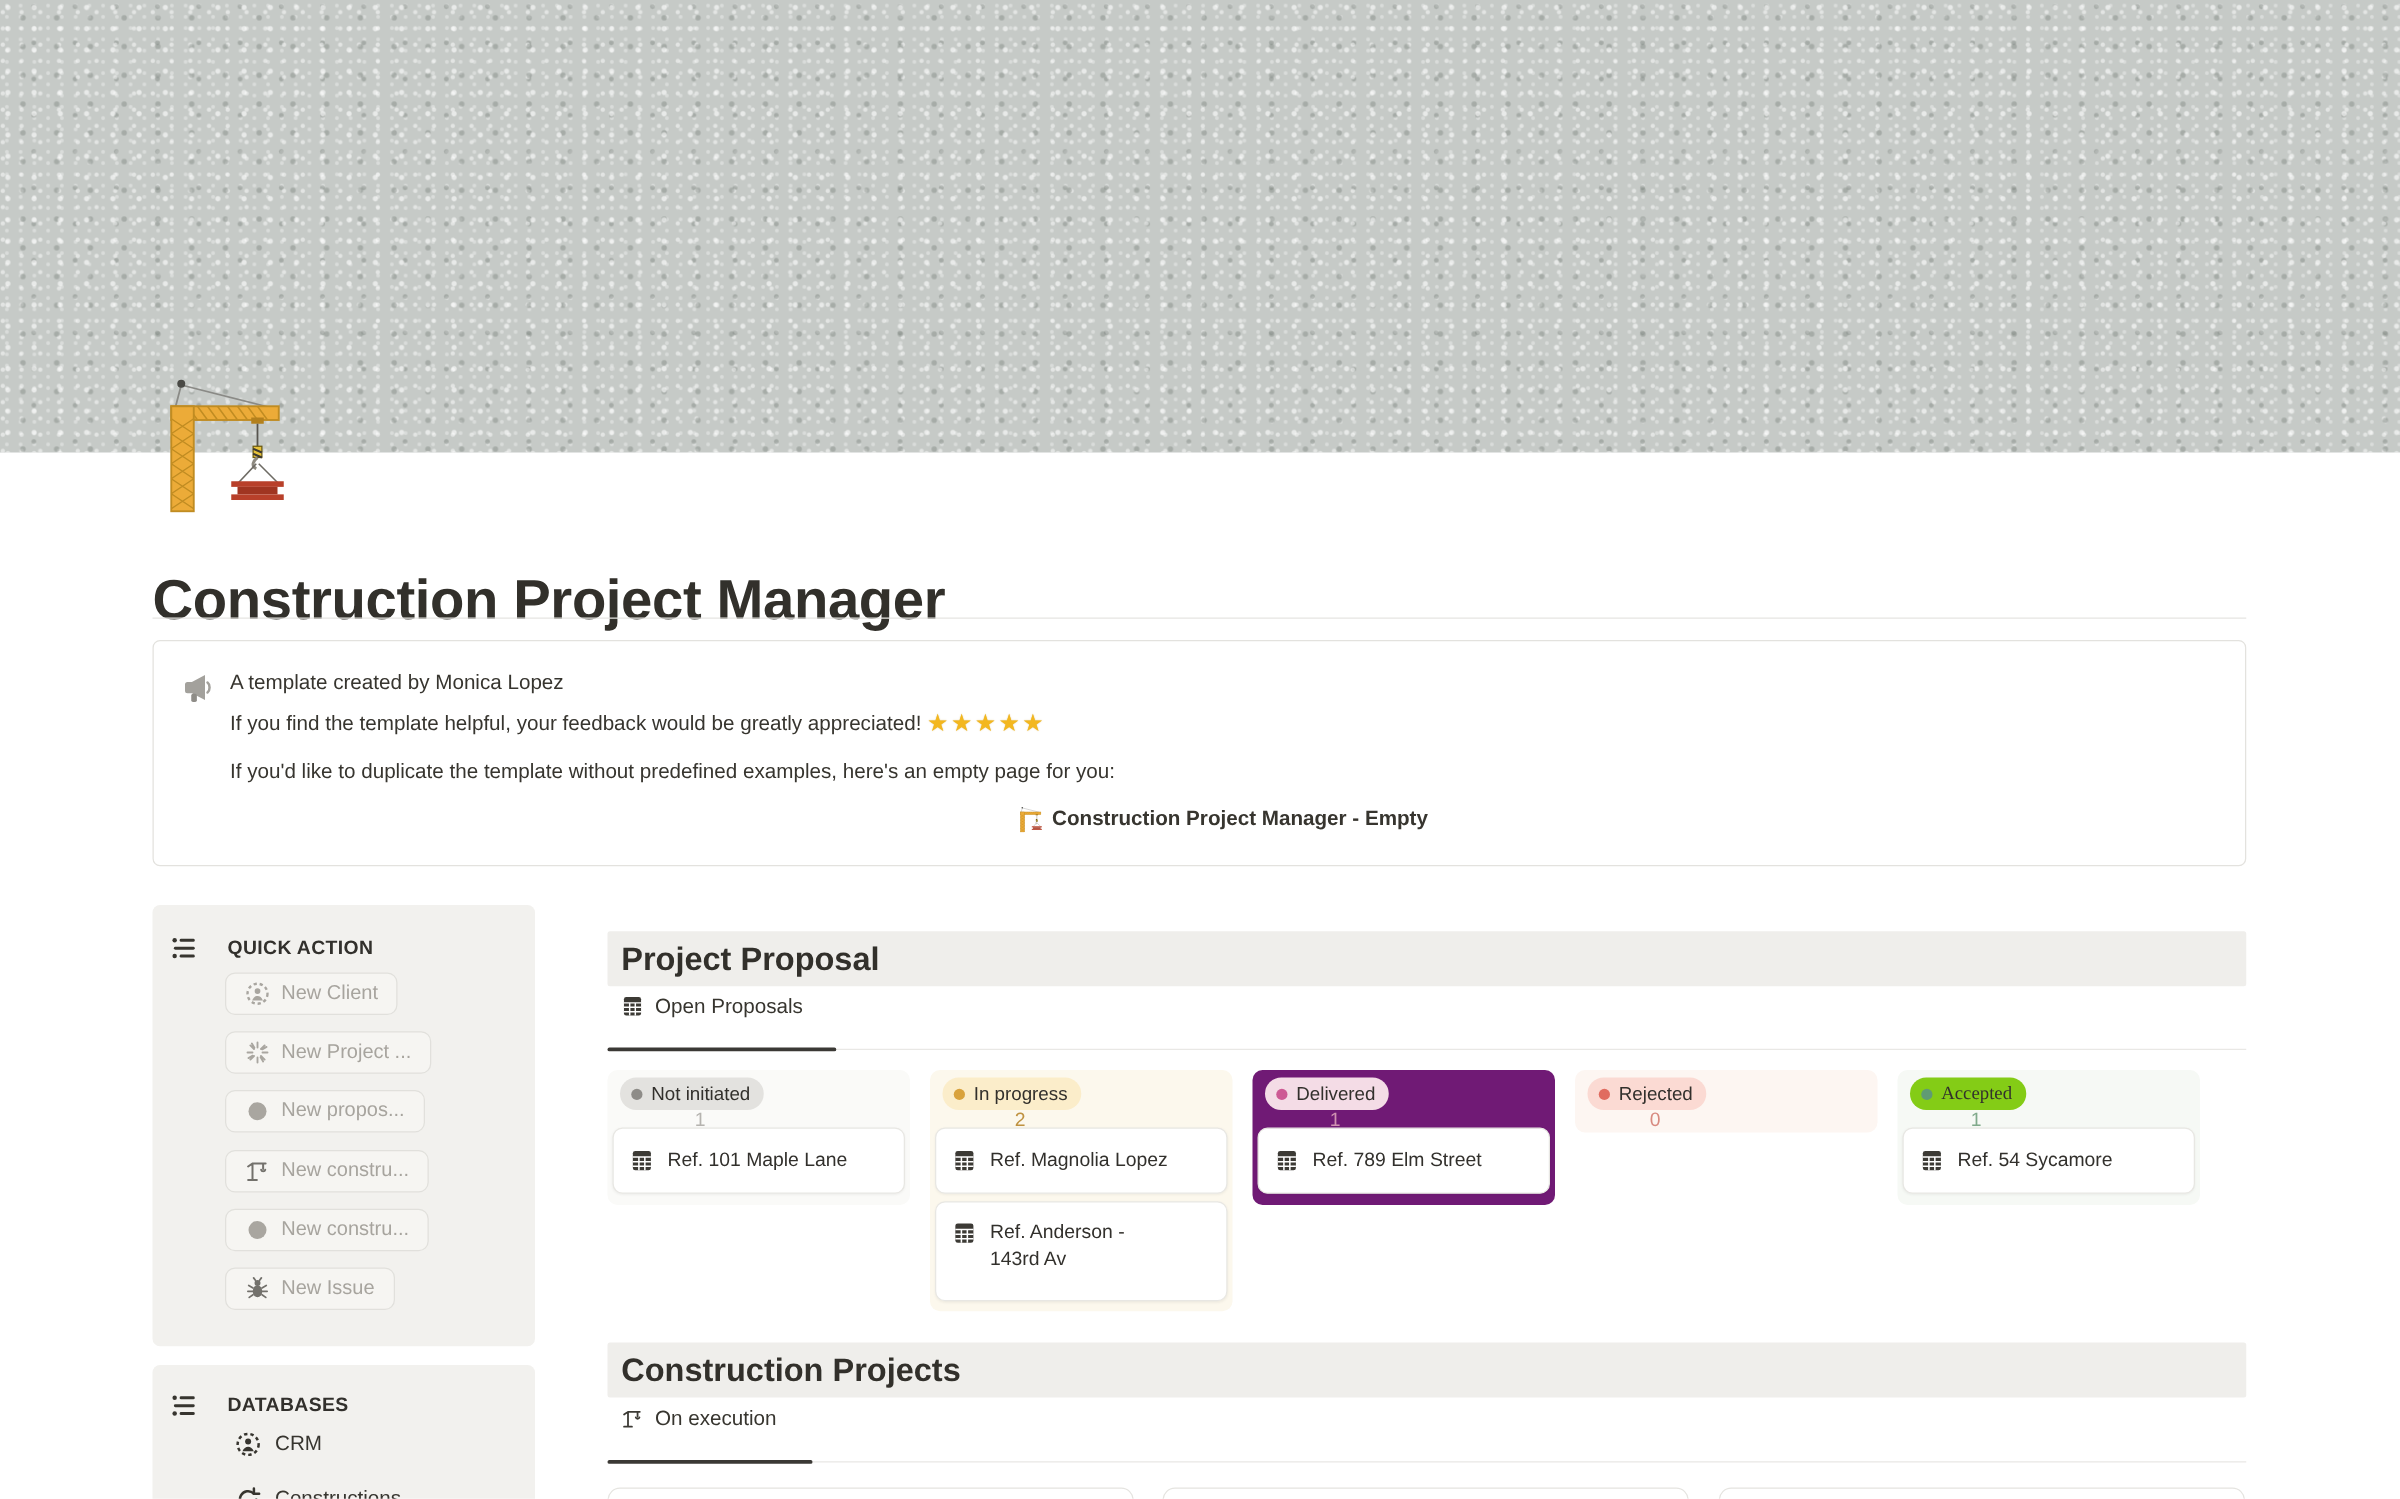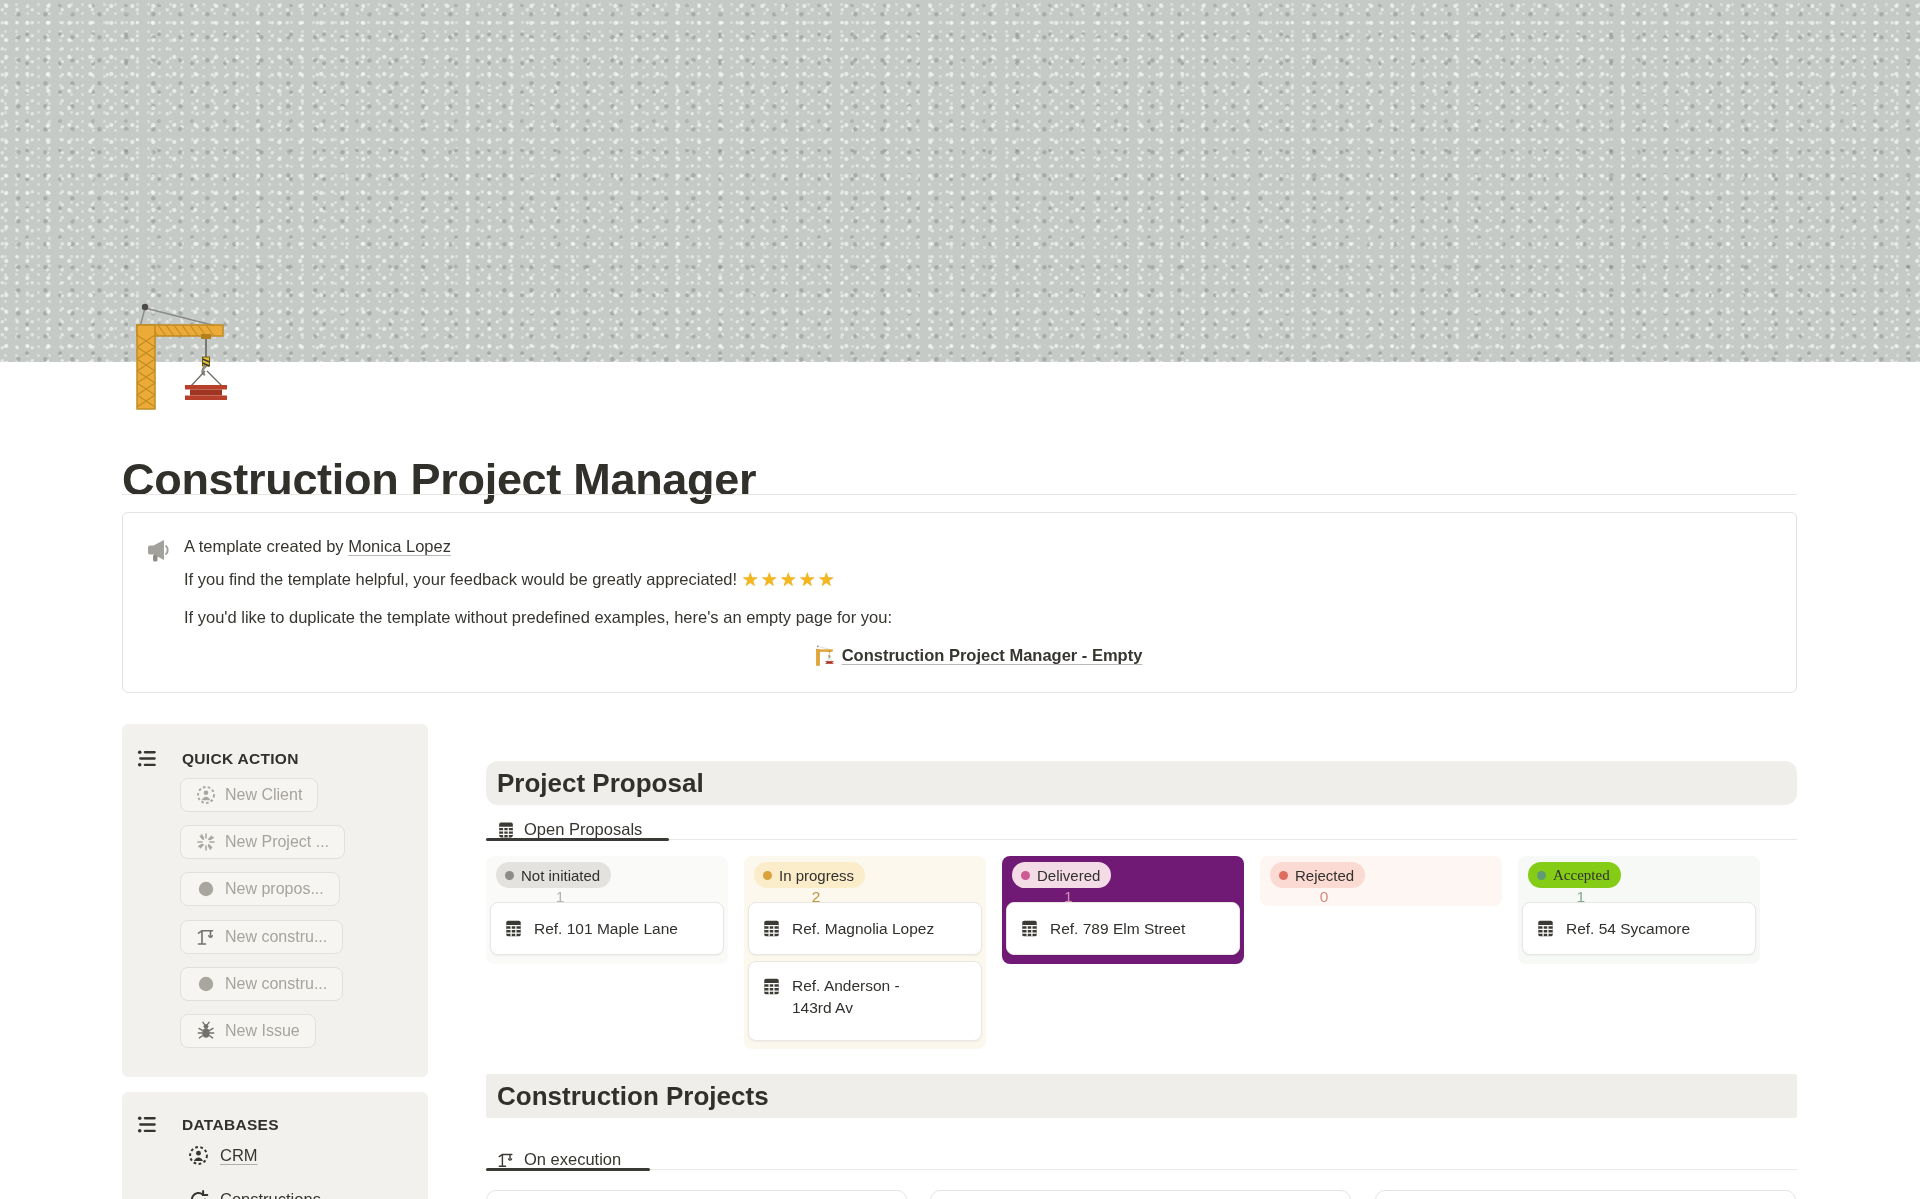--- a/index.html
+++ b/index.html
@@ -43,7 +43,7 @@
   .p2{margin-top:10px !important;}
   .p3{margin-top:15px !important;}
   .p4{margin-top:15px !important;display:flex;align-items:center;gap:7px;justify-content:center;}
-  a.nlink{color:inherit;text-decoration:underline;text-decoration-color:rgba(55,53,47,.35);text-underline-offset:3px;cursor:pointer;}
+  a.nlink{color:inherit;text-decoration-color:rgba(55,53,47,.35);text-underline-offset:3px;cursor:pointer;}
   .stars{color:#f3b71f;font-size:19px;letter-spacing:2px;vertical-align:-1px;text-shadow:0 0 1px rgba(197,144,0,.7);}
   .empty-link{font-weight:600;}
   .crane-sm{width:21px;height:21px;flex:0 0 auto;}

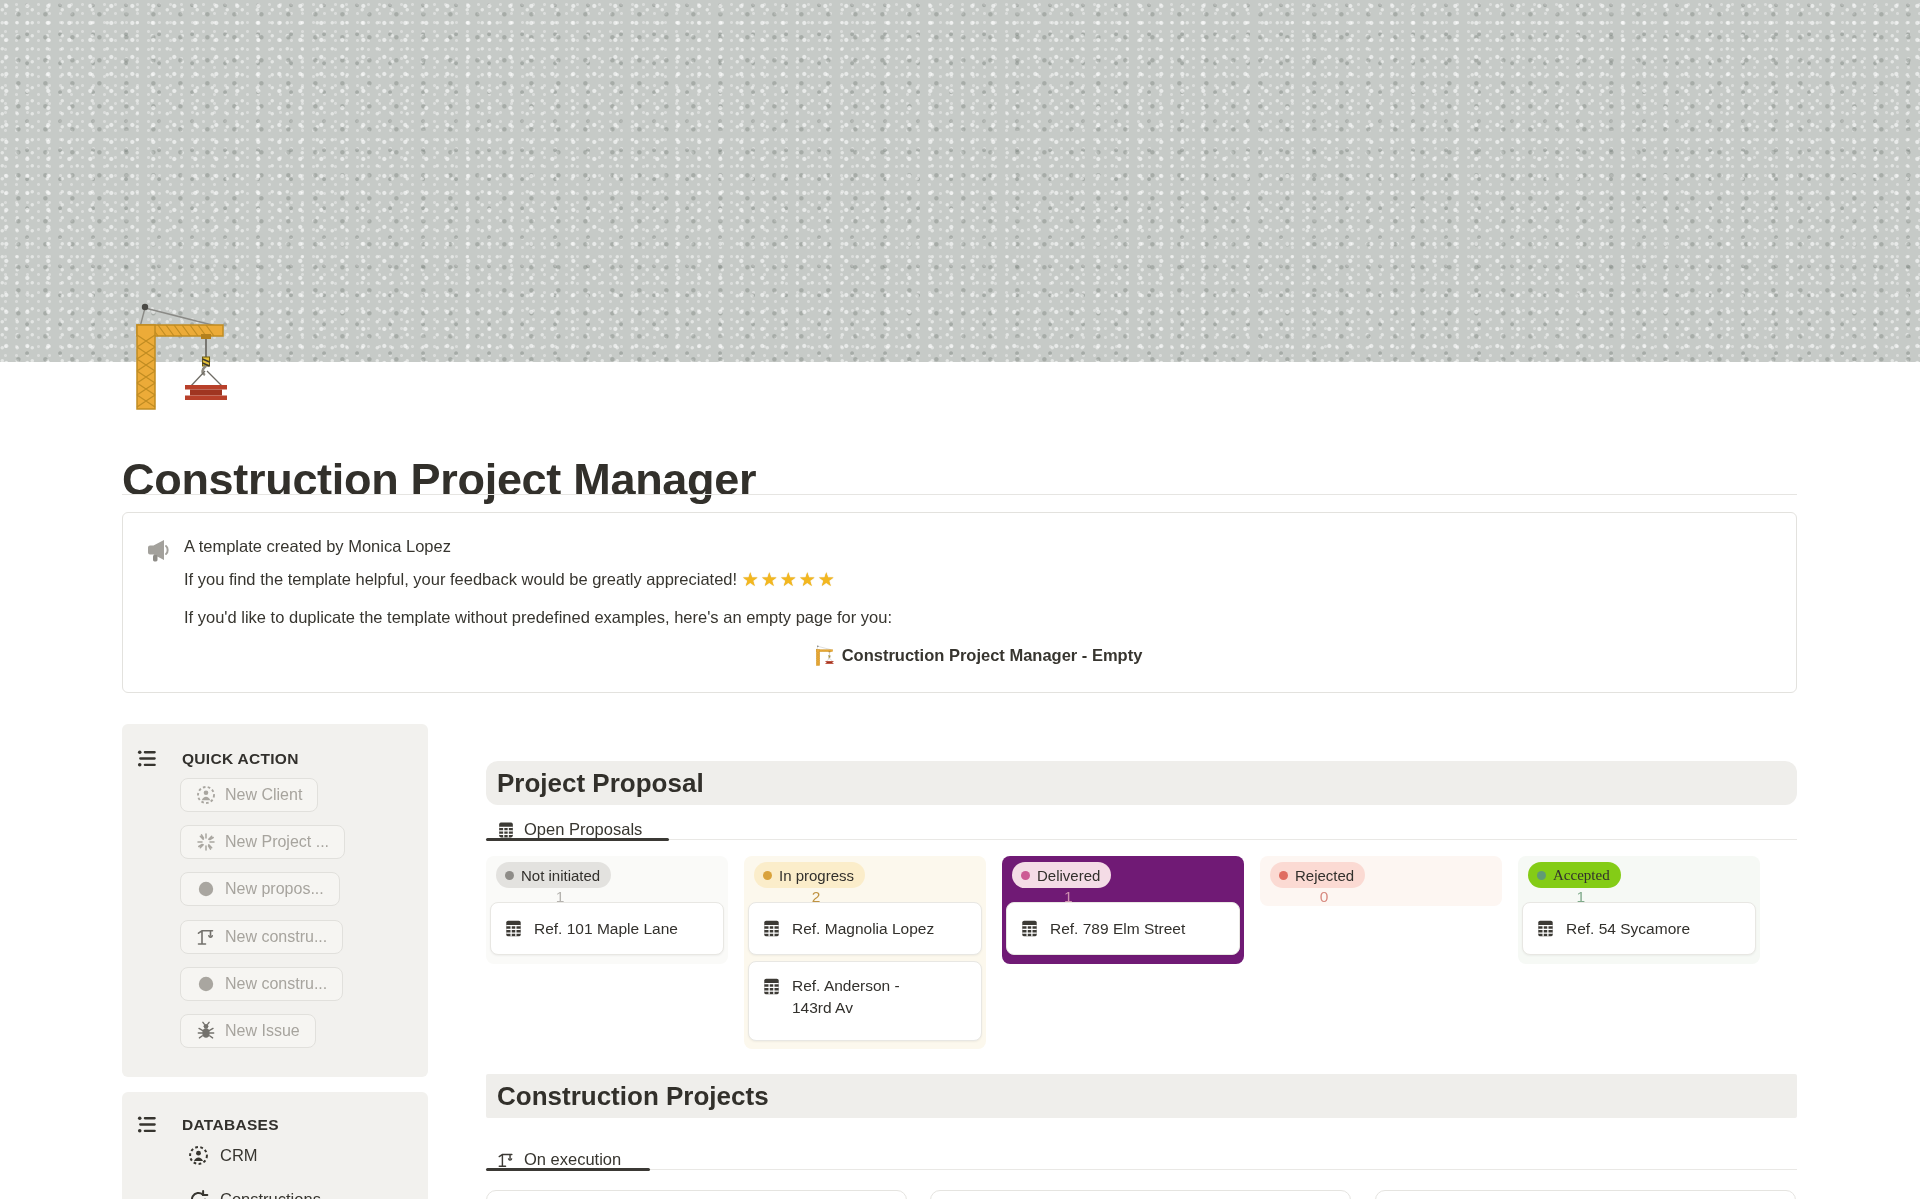--- a/index.html
+++ b/index.html
@@ -79,7 +79,7 @@
     font-size:26px;font-weight:700;line-height:44px;color:#32302b;padding-left:11px;box-sizing:border-box;
     cursor:pointer;
   }
-  .bar1{top:761px;border-radius:12px;} .bar2{top:1074px;}
+  .bar1{top:745px;} .bar2{top:1074px;}
 
   .tabrow{position:absolute;left:486px;width:1311px;height:43px;border-bottom:1px solid #e9e8e5;box-sizing:content-box;}
   .tr1{top:796px;} .tr2{top:1126px;}

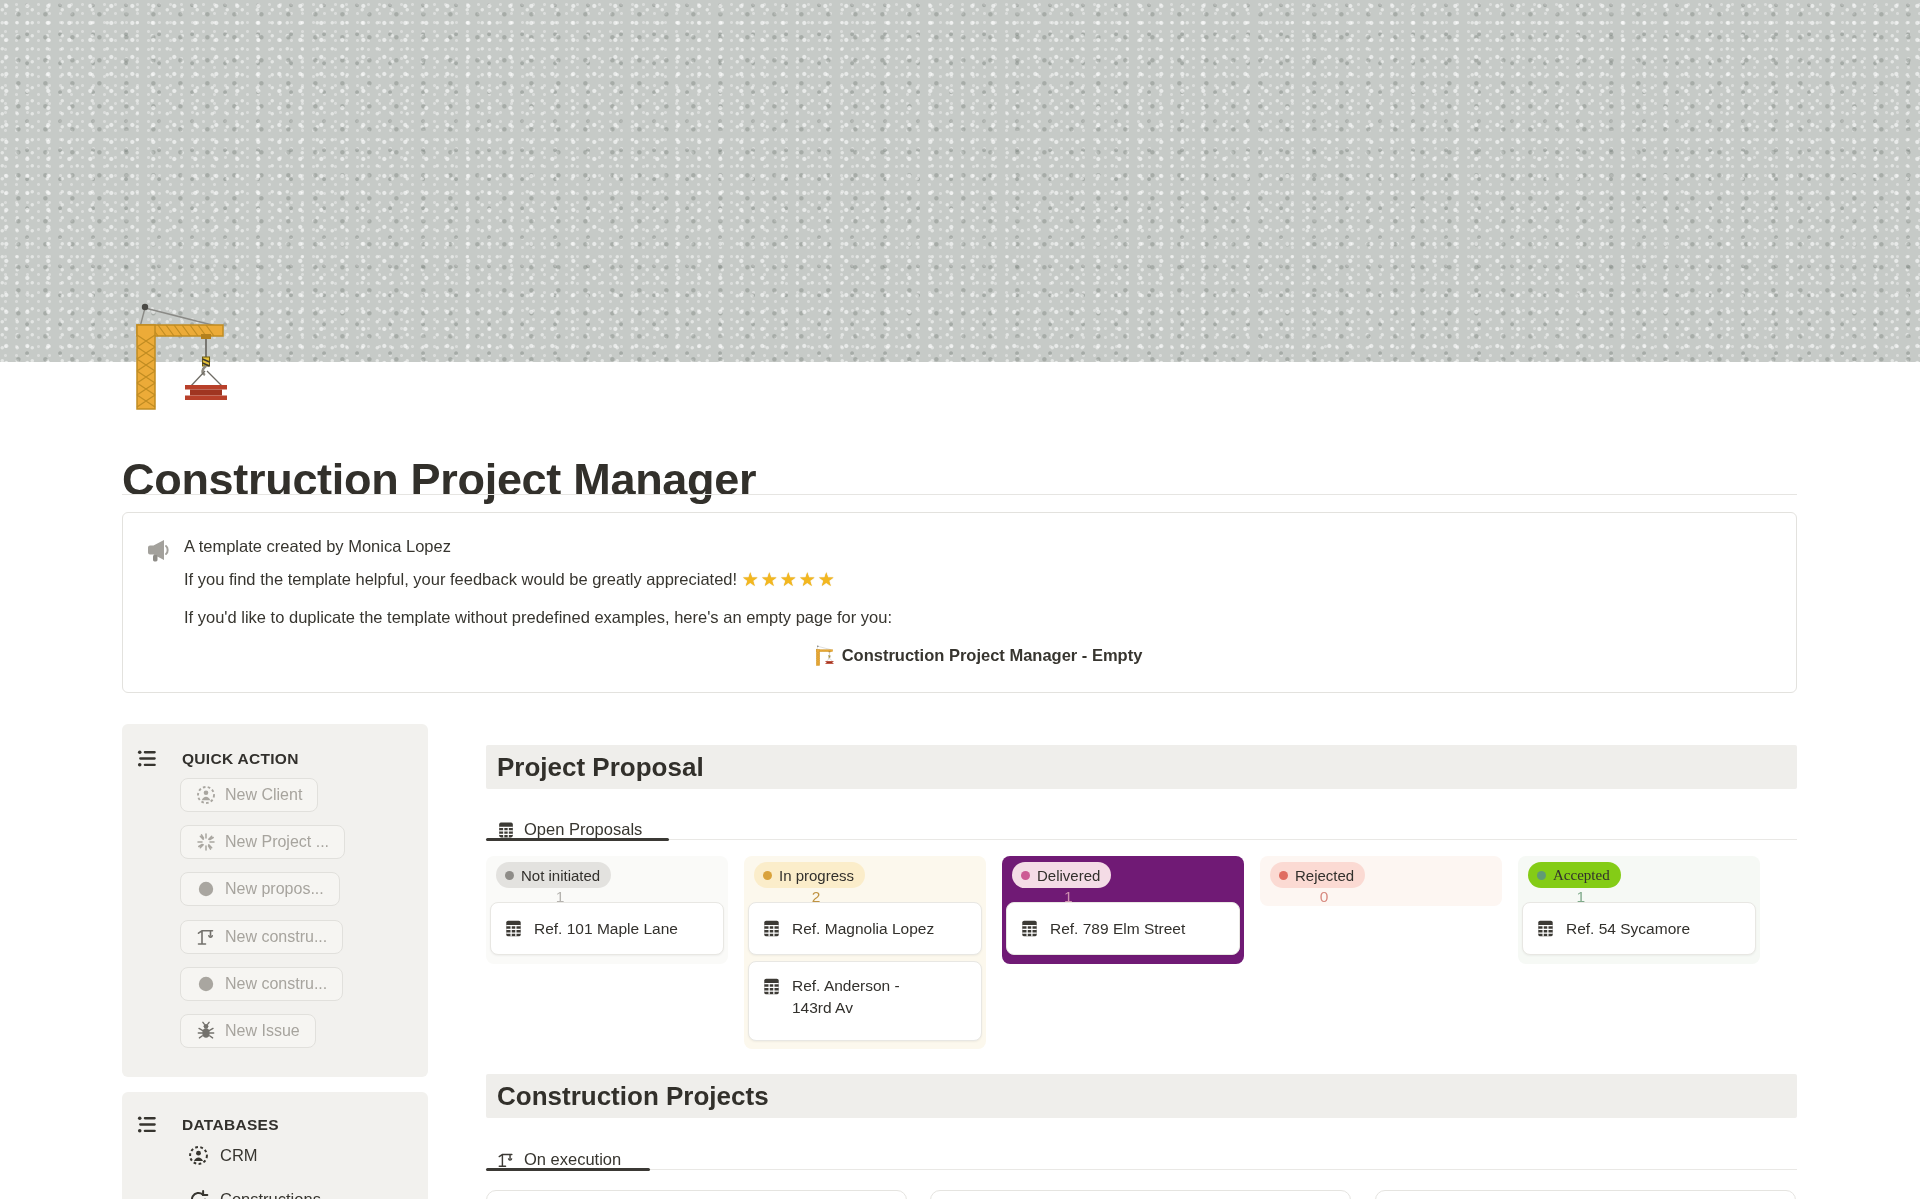--- a/index.html
+++ b/index.html
@@ -84,7 +84,7 @@
   .tabrow{position:absolute;left:486px;width:1311px;height:43px;border-bottom:1px solid #e9e8e5;box-sizing:content-box;}
   .tr1{top:796px;} .tr2{top:1126px;}
   .tab{
-    position:absolute;left:11px;top:0;height:43px;display:flex;align-items:flex-end;gap:9px;
+    position:absolute;left:11px;top:0;height:43px;display:flex;align-items:flex-start;gap:9px;
     font-size:16.5px;font-weight:500;color:#37352f;cursor:pointer;white-space:nowrap;
   }
   .tab .ticon{width:18px;height:18px;color:#3c3a35;flex:0 0 auto;}

